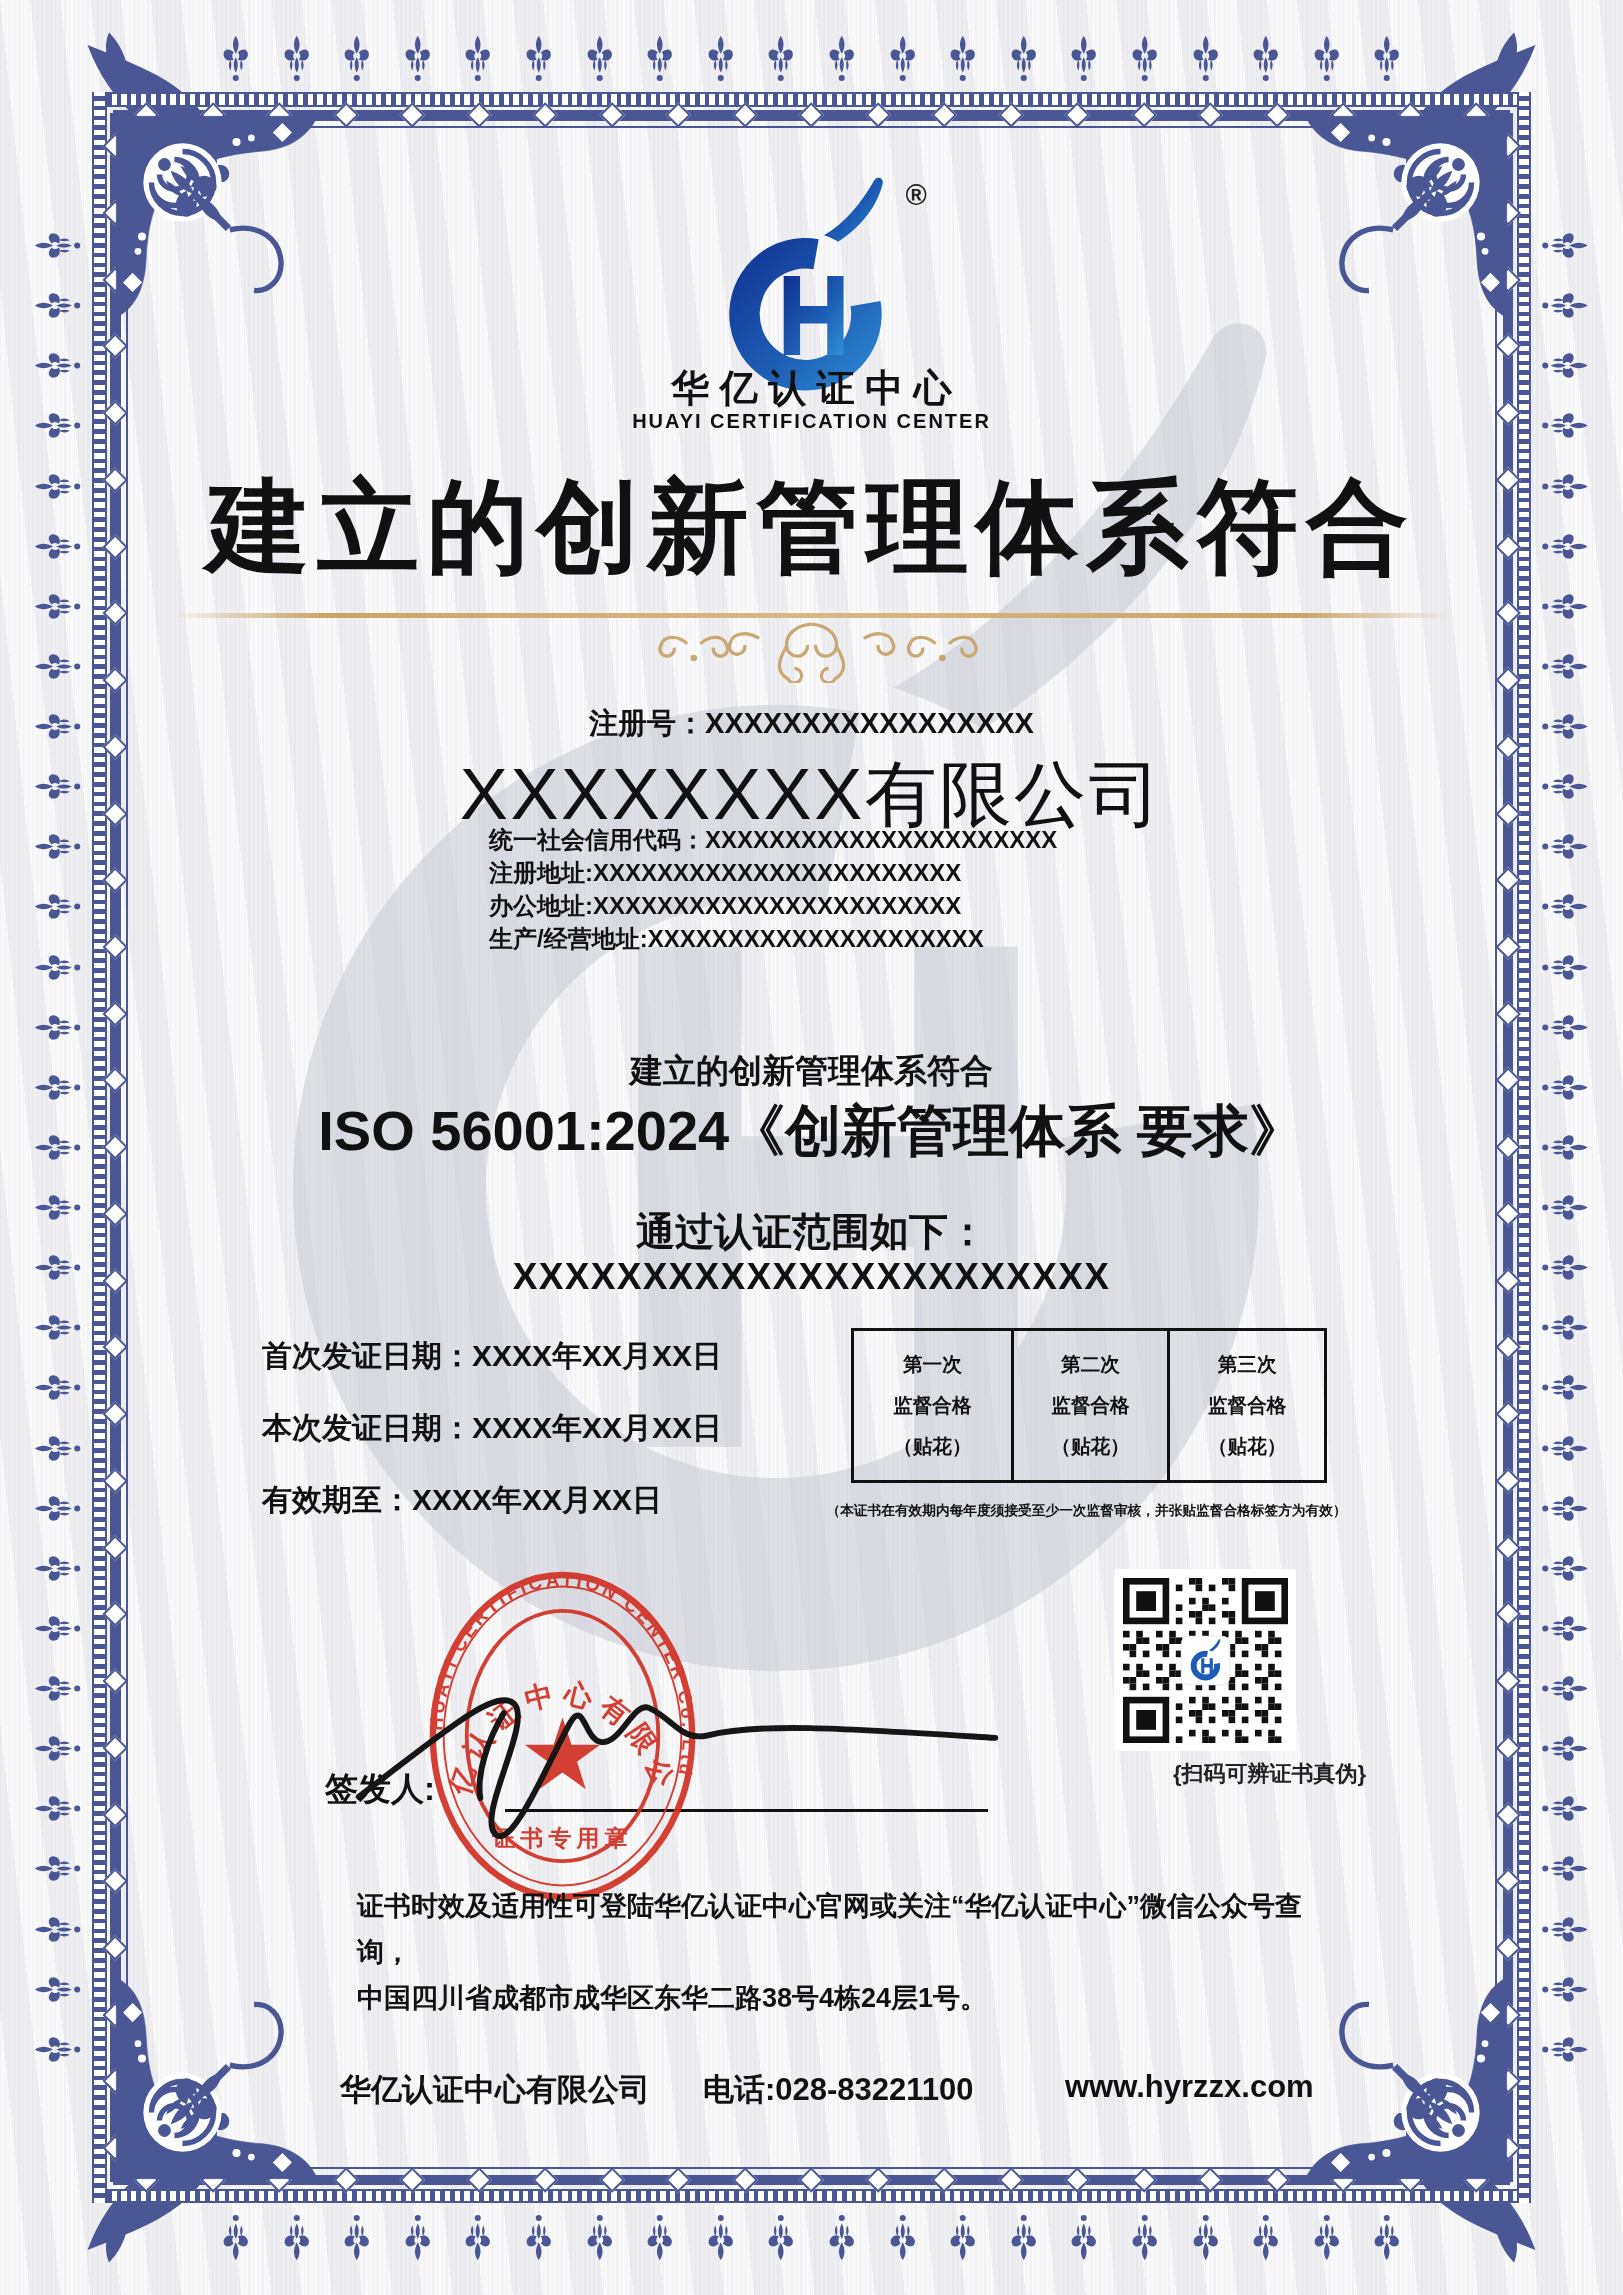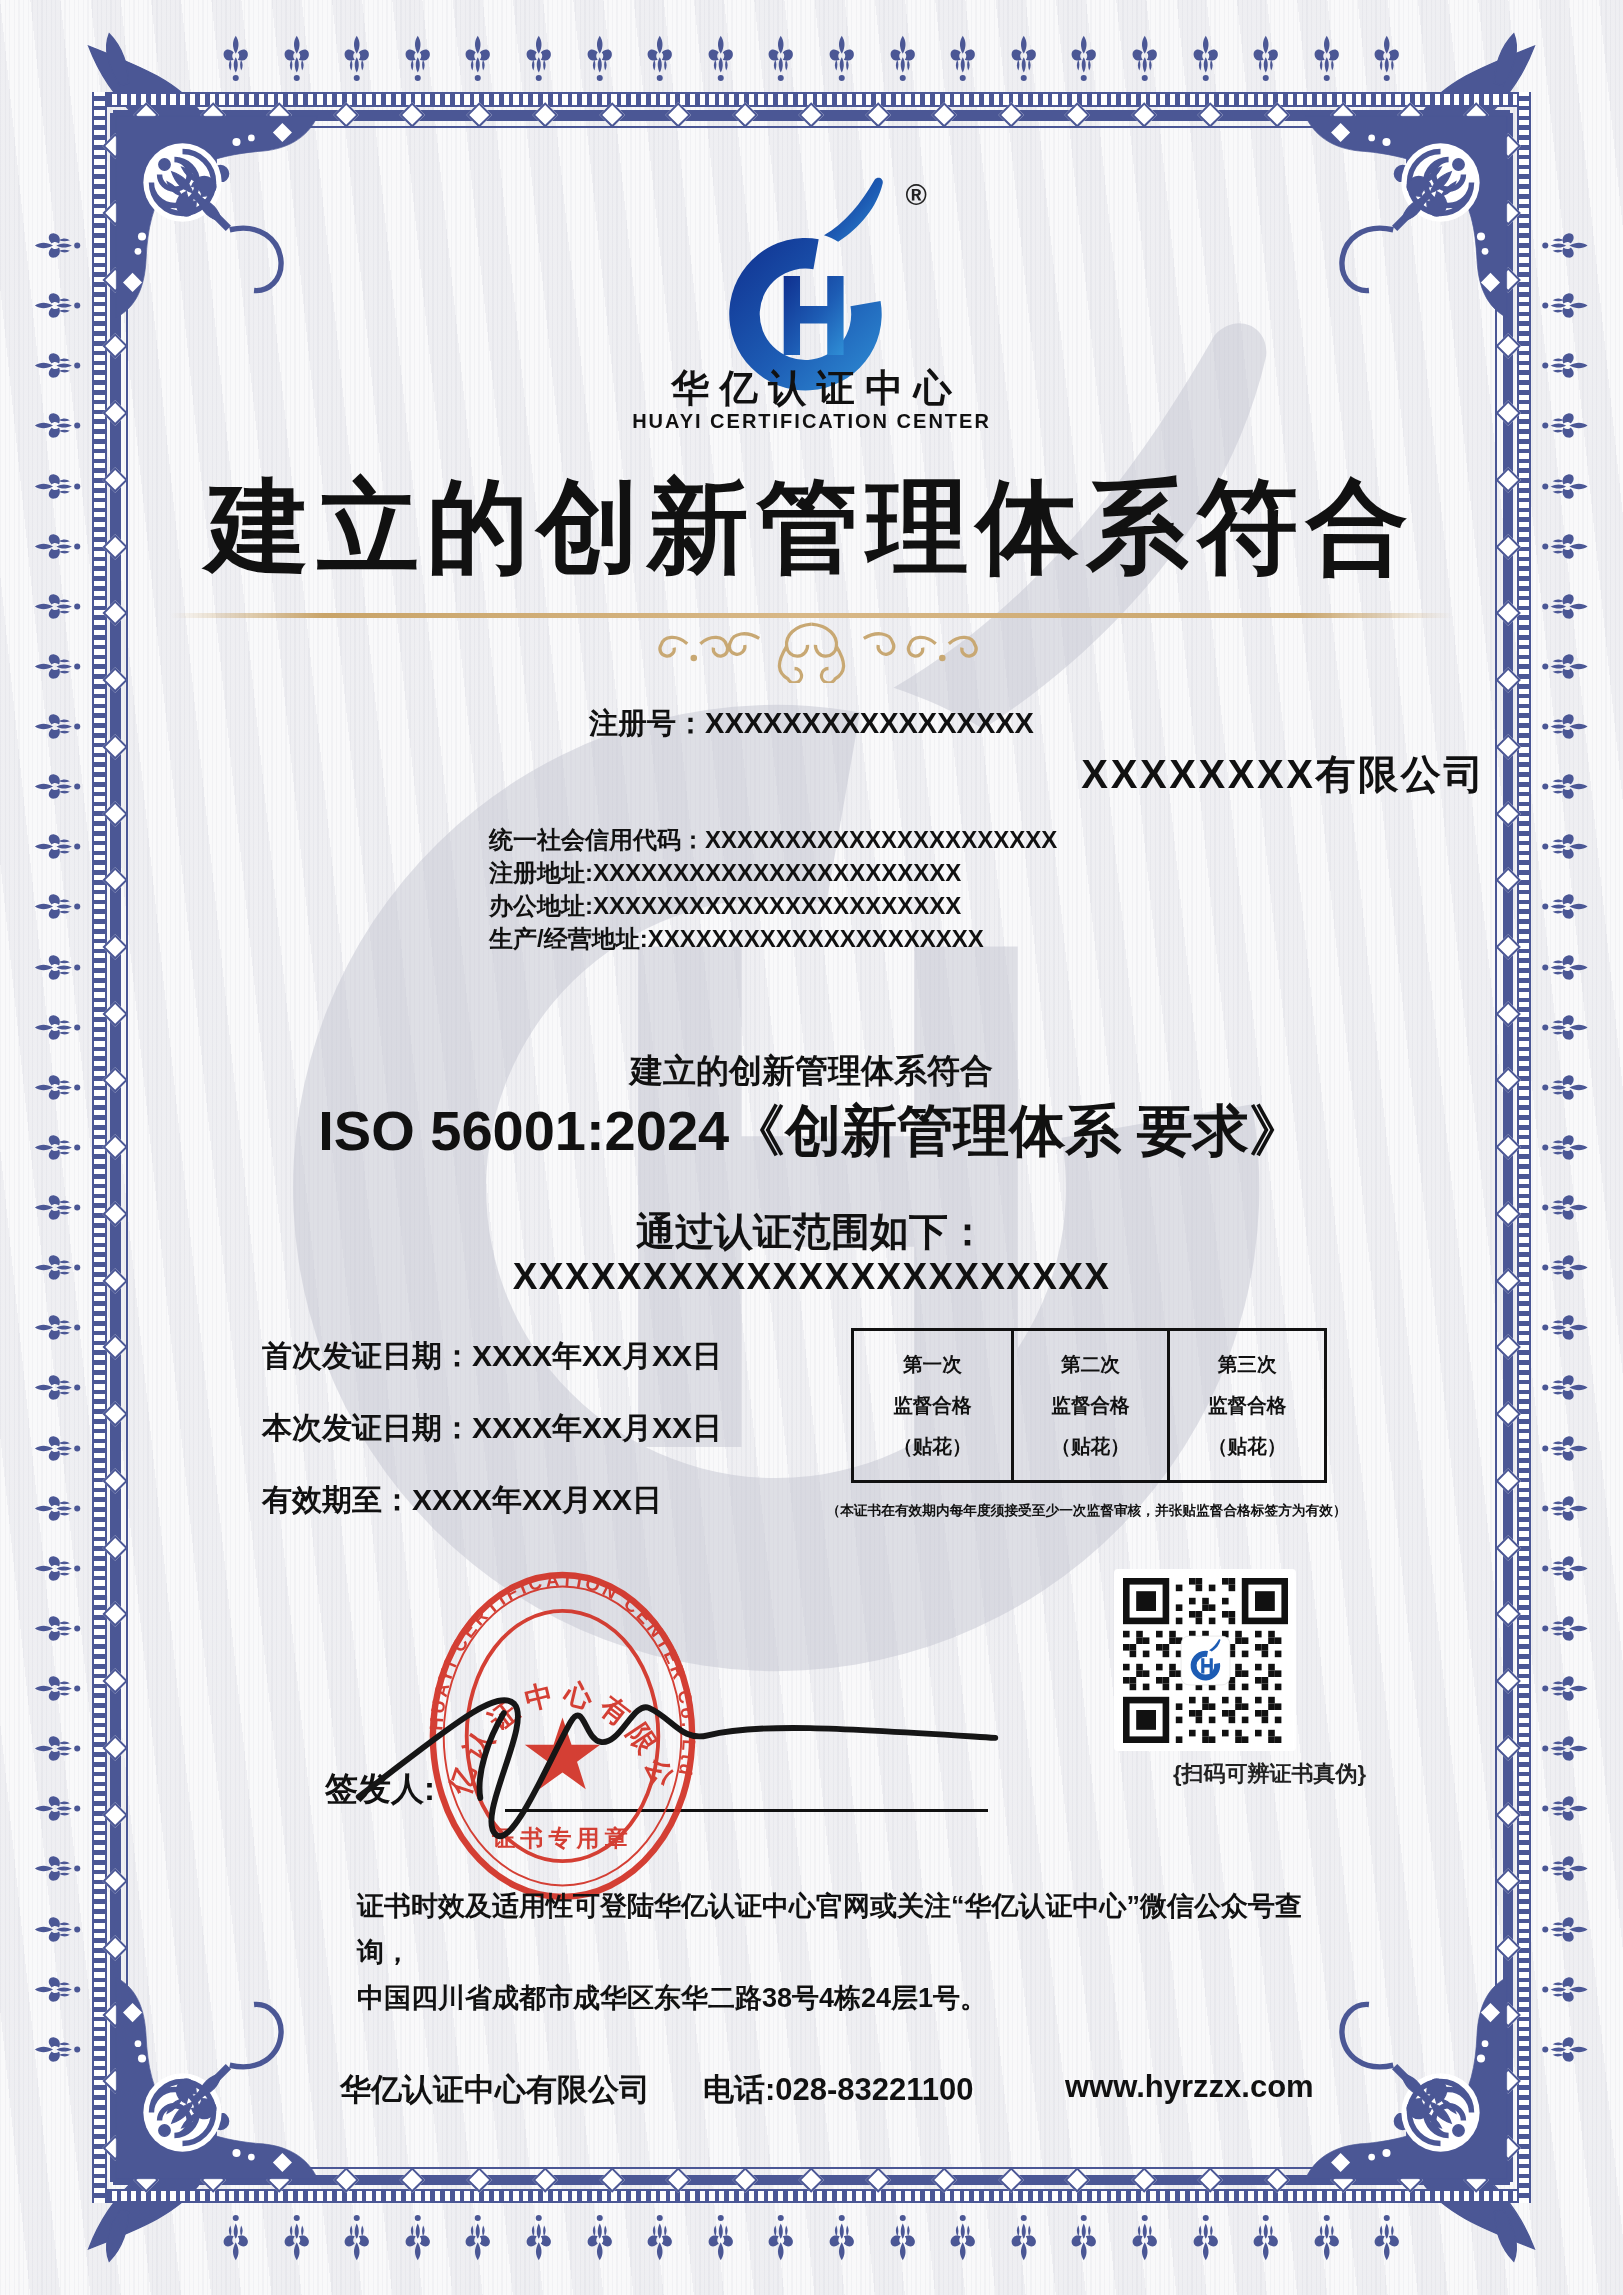--- a/index.html
+++ b/index.html
@@ -66,7 +66,7 @@
     background:linear-gradient(90deg,rgba(196,162,107,0) 0%,#c9a469 12%,#d8b887 49%,#d8b887 51%,#c9a469 88%,rgba(196,162,107,0) 100%);}
   .gold-swirls{width:497px;height:63px;margin:2.6px auto 0;}
   .reg-line{top:681px;font-size:29px;font-weight:800;}
-  .company{top:724px;font-size:40px;font-weight:700;letter-spacing:2.6px;text-align:right;}
+  .company{top:724px;font-size:72px;font-weight:400;letter-spacing:2.6px;}
   .info-block{position:absolute;left:489px;top:823px;text-align:left;font-size:24px;font-weight:700;line-height:33px;}
   .conform{top:1026px;font-size:33px;font-weight:900;}
   .standard{top:1071px;font-size:56px;font-weight:900;}

